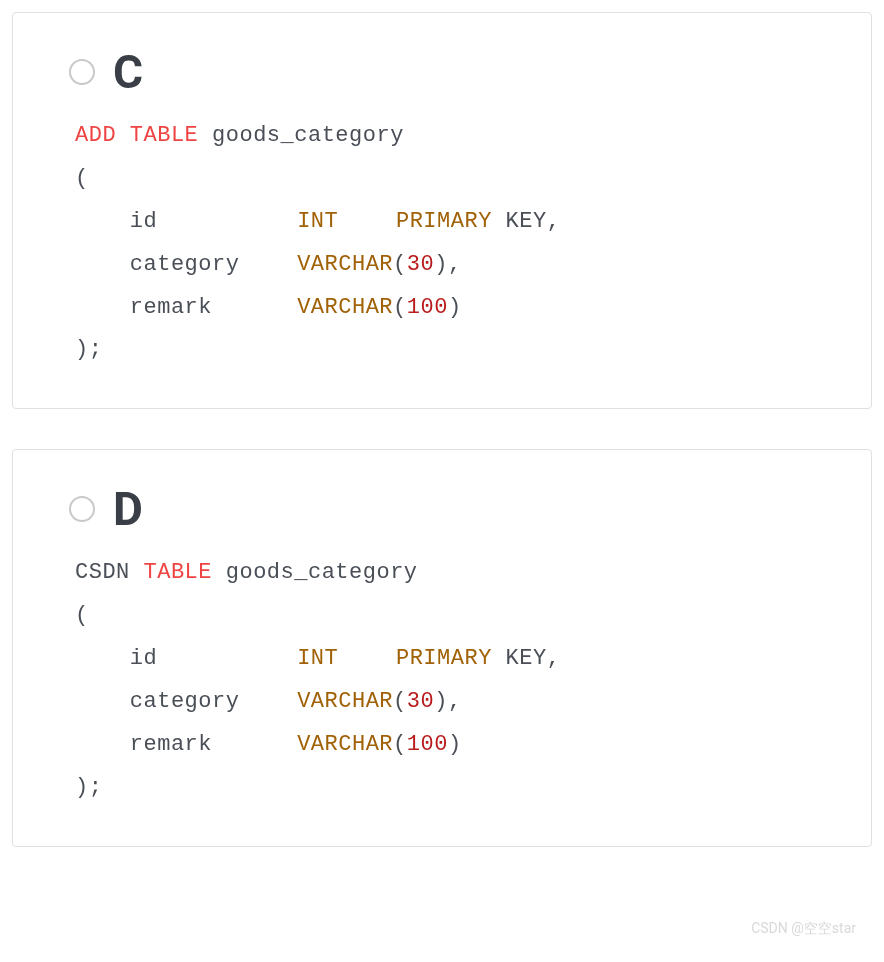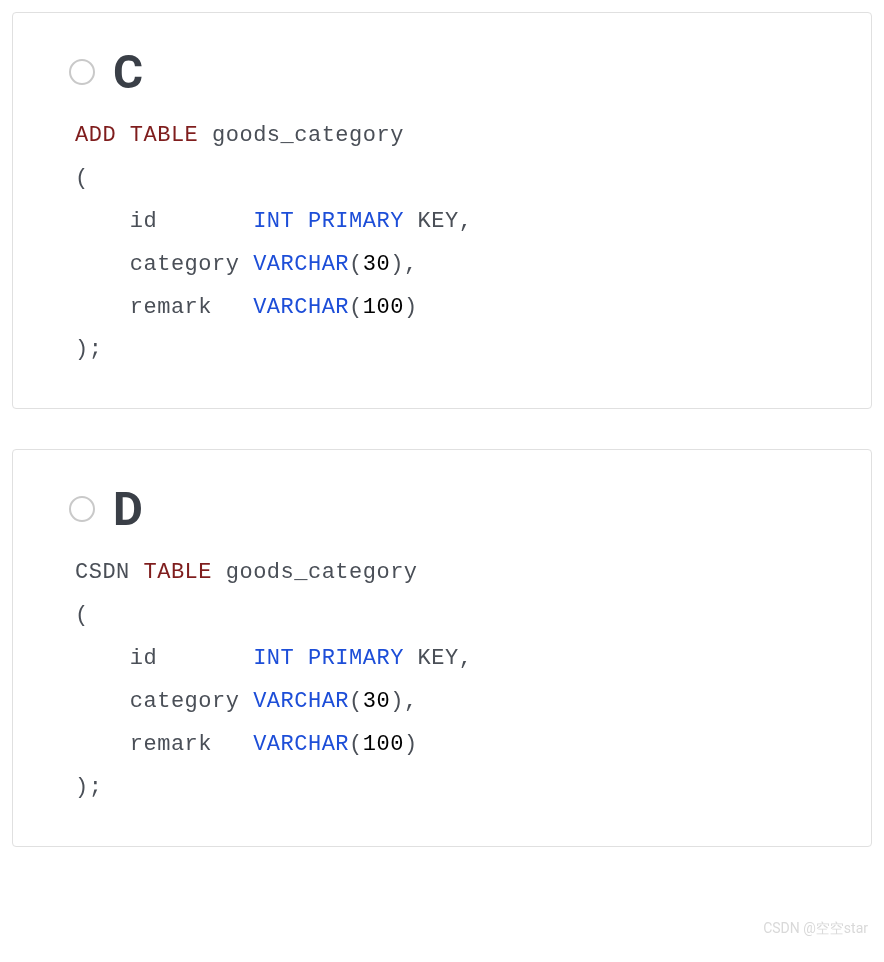--- a/index.html
+++ b/index.html
@@ -45,7 +45,7 @@
     margin-left: 6px;
     letter-spacing: 0.5px;
   }
-  .kw-purple { color: #7f1d1d; }
+  .kw-purple { color: #ef4444; }
   .kw-olive  { color: #1d4ed8; }
   .num-brown { color: #000000; }
   .punct     { color: #4a4f57; }

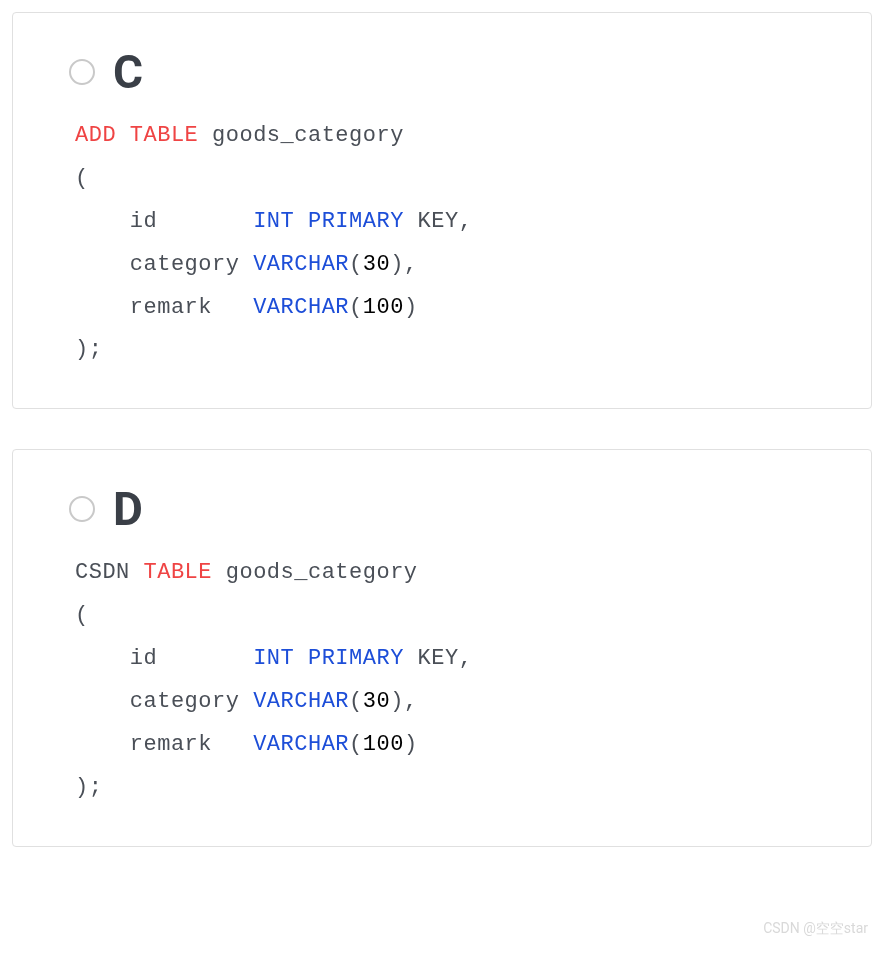--- a/index.html
+++ b/index.html
@@ -46,7 +46,7 @@
     letter-spacing: 0.5px;
   }
   .kw-purple { color: #ef4444; }
-  .kw-olive  { color: #1d4ed8; }
+  .kw-olive  { color: #a16207; margin-left: 44px; }
   .num-brown { color: #000000; }
   .punct     { color: #4a4f57; }
   .watermark {

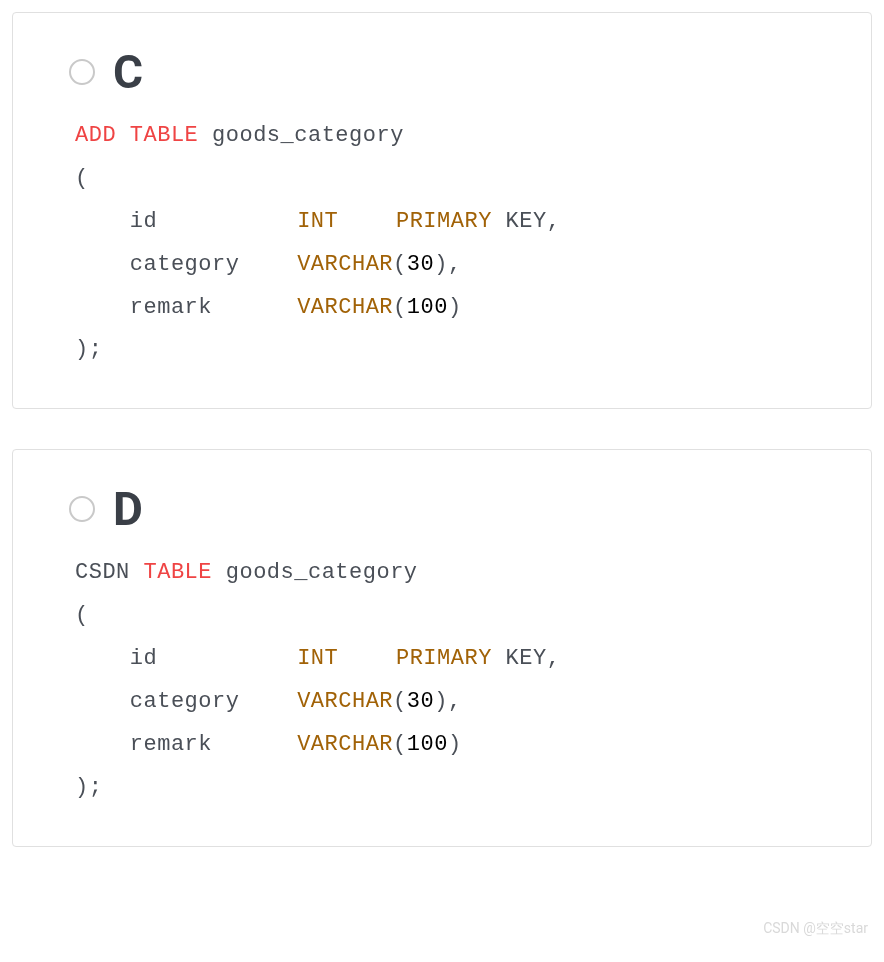--- a/index.html
+++ b/index.html
@@ -47,7 +47,7 @@
   }
   .kw-purple { color: #ef4444; }
   .kw-olive  { color: #a16207; margin-left: 44px; }
-  .num-brown { color: #000000; }
+  .num-brown { color: #b91c1c; }
   .punct     { color: #4a4f57; }
   .watermark {
     position: fixed;

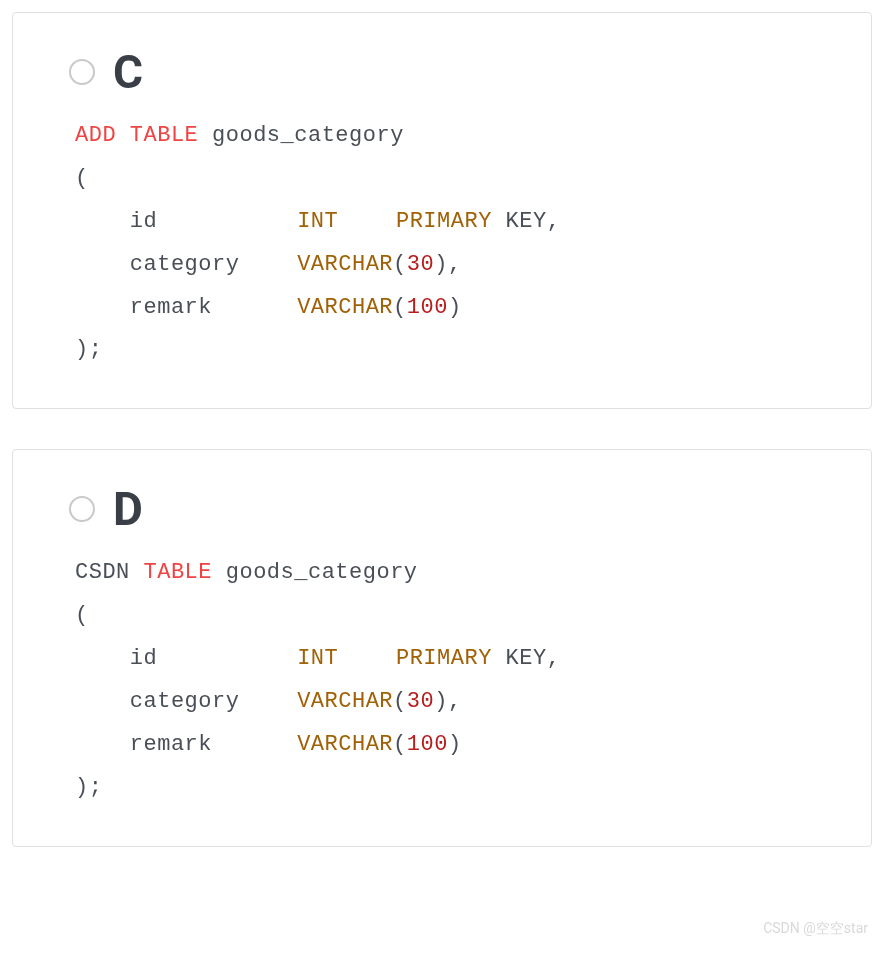--- a/index.html
+++ b/index.html
@@ -51,7 +51,7 @@
   .punct     { color: #4a4f57; }
   .watermark {
     position: fixed;
-    right: 16px;
+    right: 28px;
     bottom: 24px;
     color: #d9d9d9;
     font-size: 14px;

